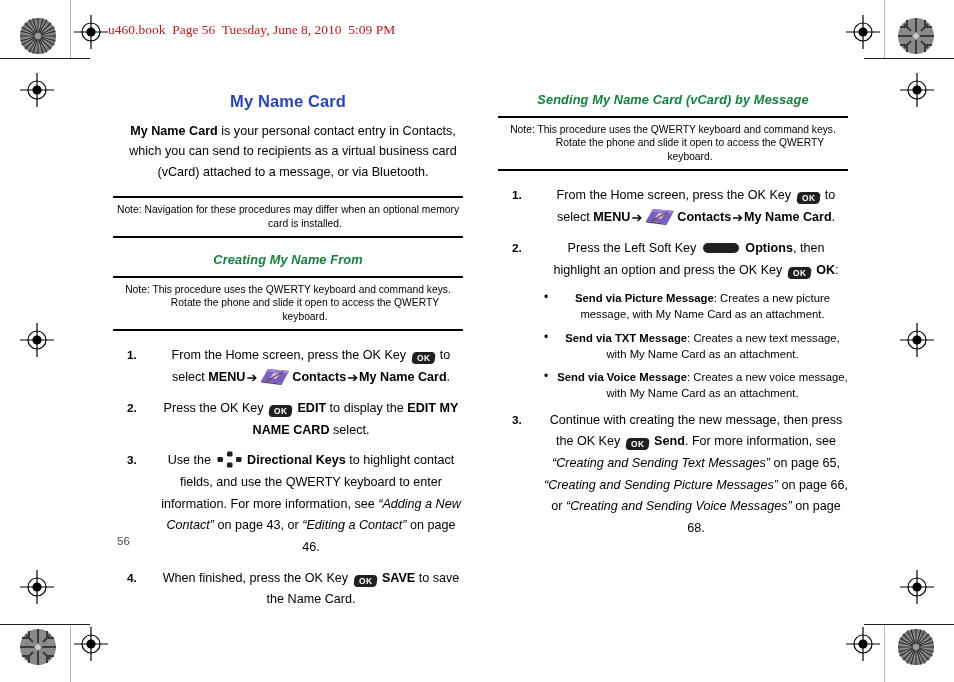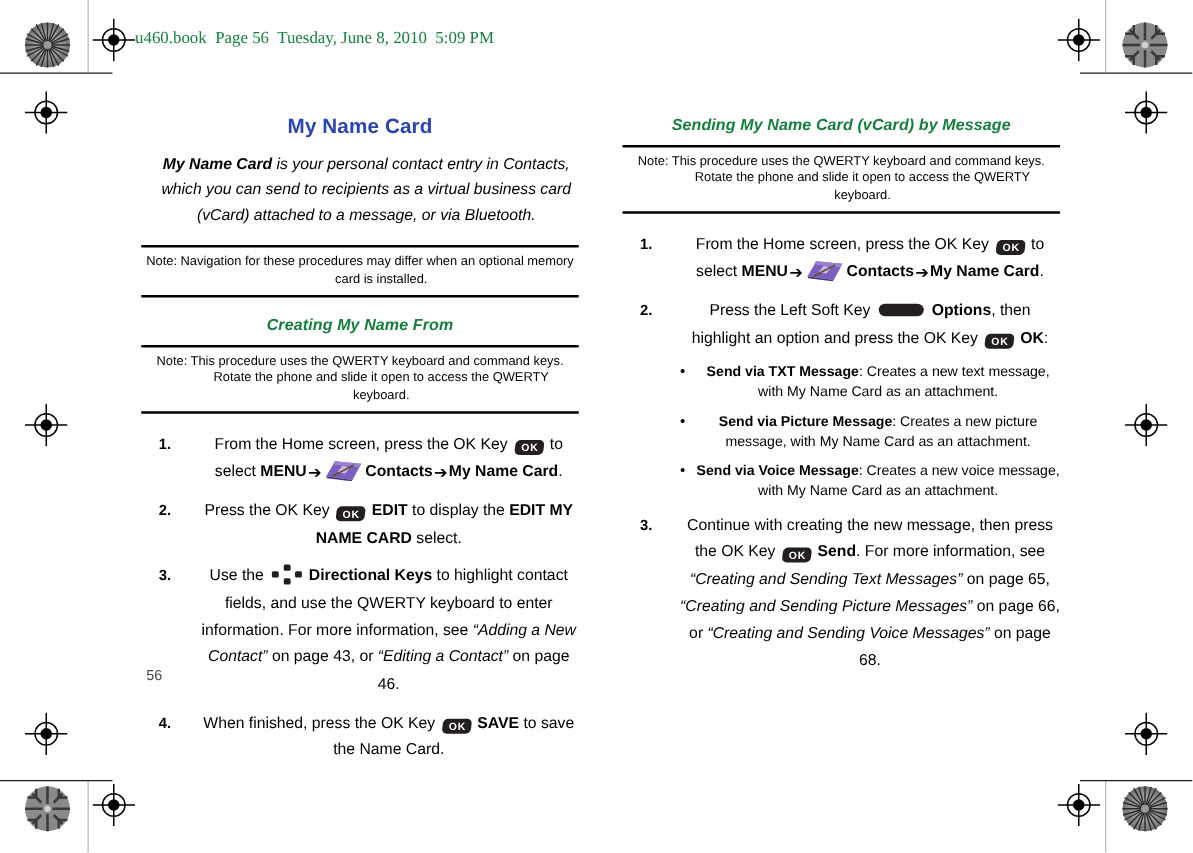--- a/index.html
+++ b/index.html
@@ -44,7 +44,7 @@
     top: 22px;
     font-family: "Liberation Serif", serif;
     font-size: 13.5px;
-    color: #15803d;
+    color: #b91c1c;
     white-space: pre;
   }
 

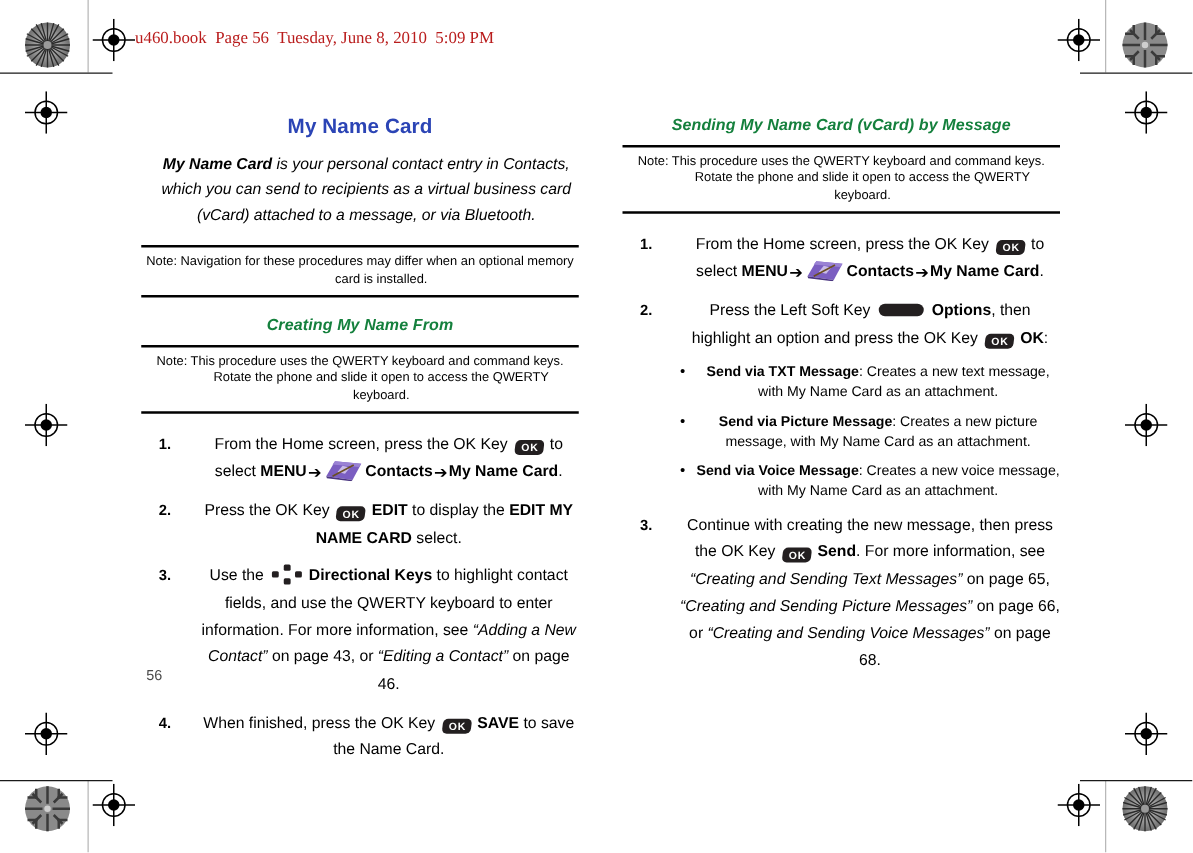--- a/index.html
+++ b/index.html
@@ -78,7 +78,6 @@
     line-height: 1.62;
     margin: 0 0 14px 10px;
     width: 340px;
-    font-style: italic;
   }
   .intro b { font-weight: bold; }
 

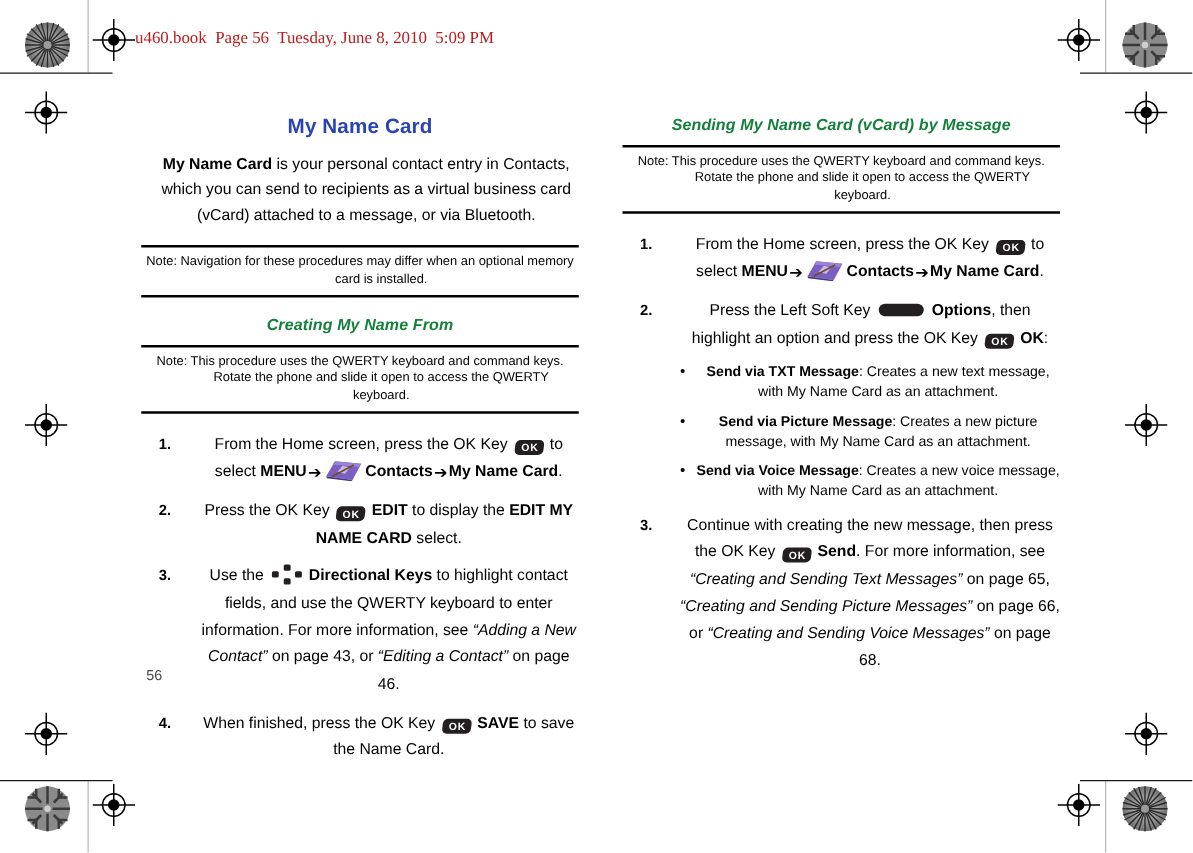--- a/index.html
+++ b/index.html
@@ -452,8 +452,8 @@
         <span class="num">2.</span><span>Press the Left Soft Key </span><span class="softkey"></span><b> Options</b><span>, then highlight an option and press the OK Key </span><span class="okkey"><span>OK</span></span><b> OK</b><span>:</span>
 
         <ul class="sub">
+          <li><b>Send via Picture Message</b><span>: Creates a new picture message, with My Name Card as an attachment.</span></li>
           <li><b>Send via TXT Message</b><span>: Creates a new text message, with My Name Card as an attachment.</span></li>
-          <li><b>Send via Picture Message</b><span>: Creates a new picture message, with My Name Card as an attachment.</span></li>
           <li><b>Send via Voice Message</b><span>: Creates a new voice message, with My Name Card as an attachment.</span></li>
         </ul>
       </li>

